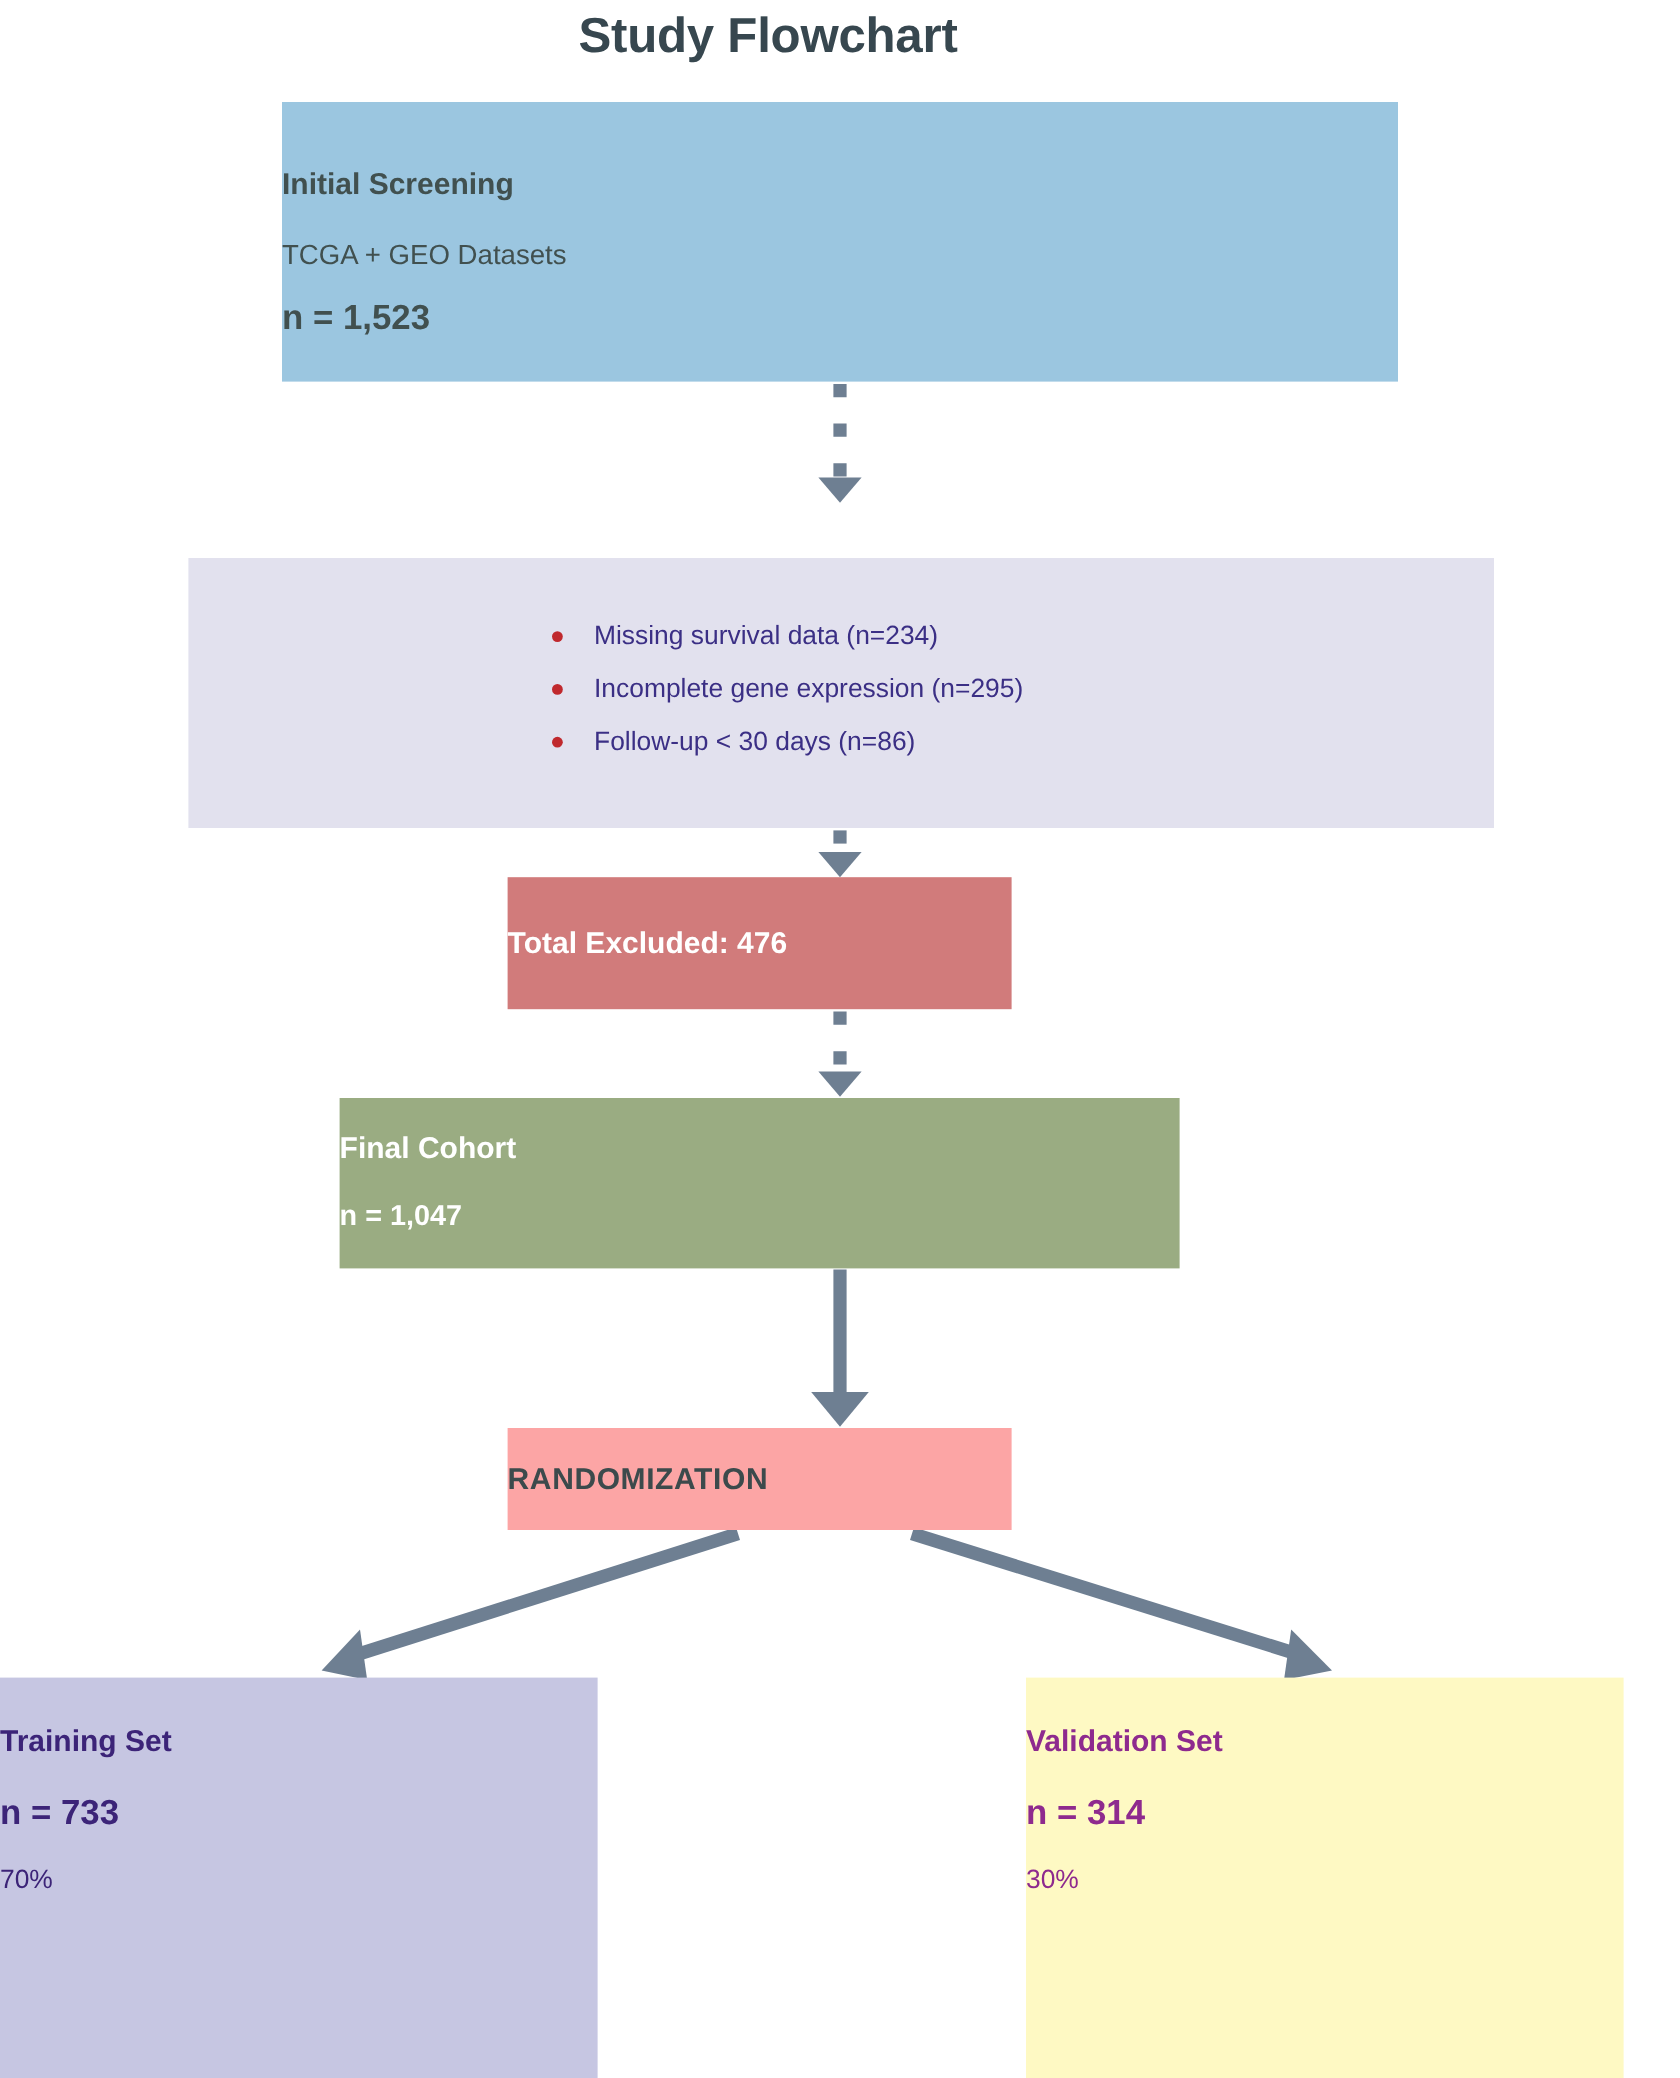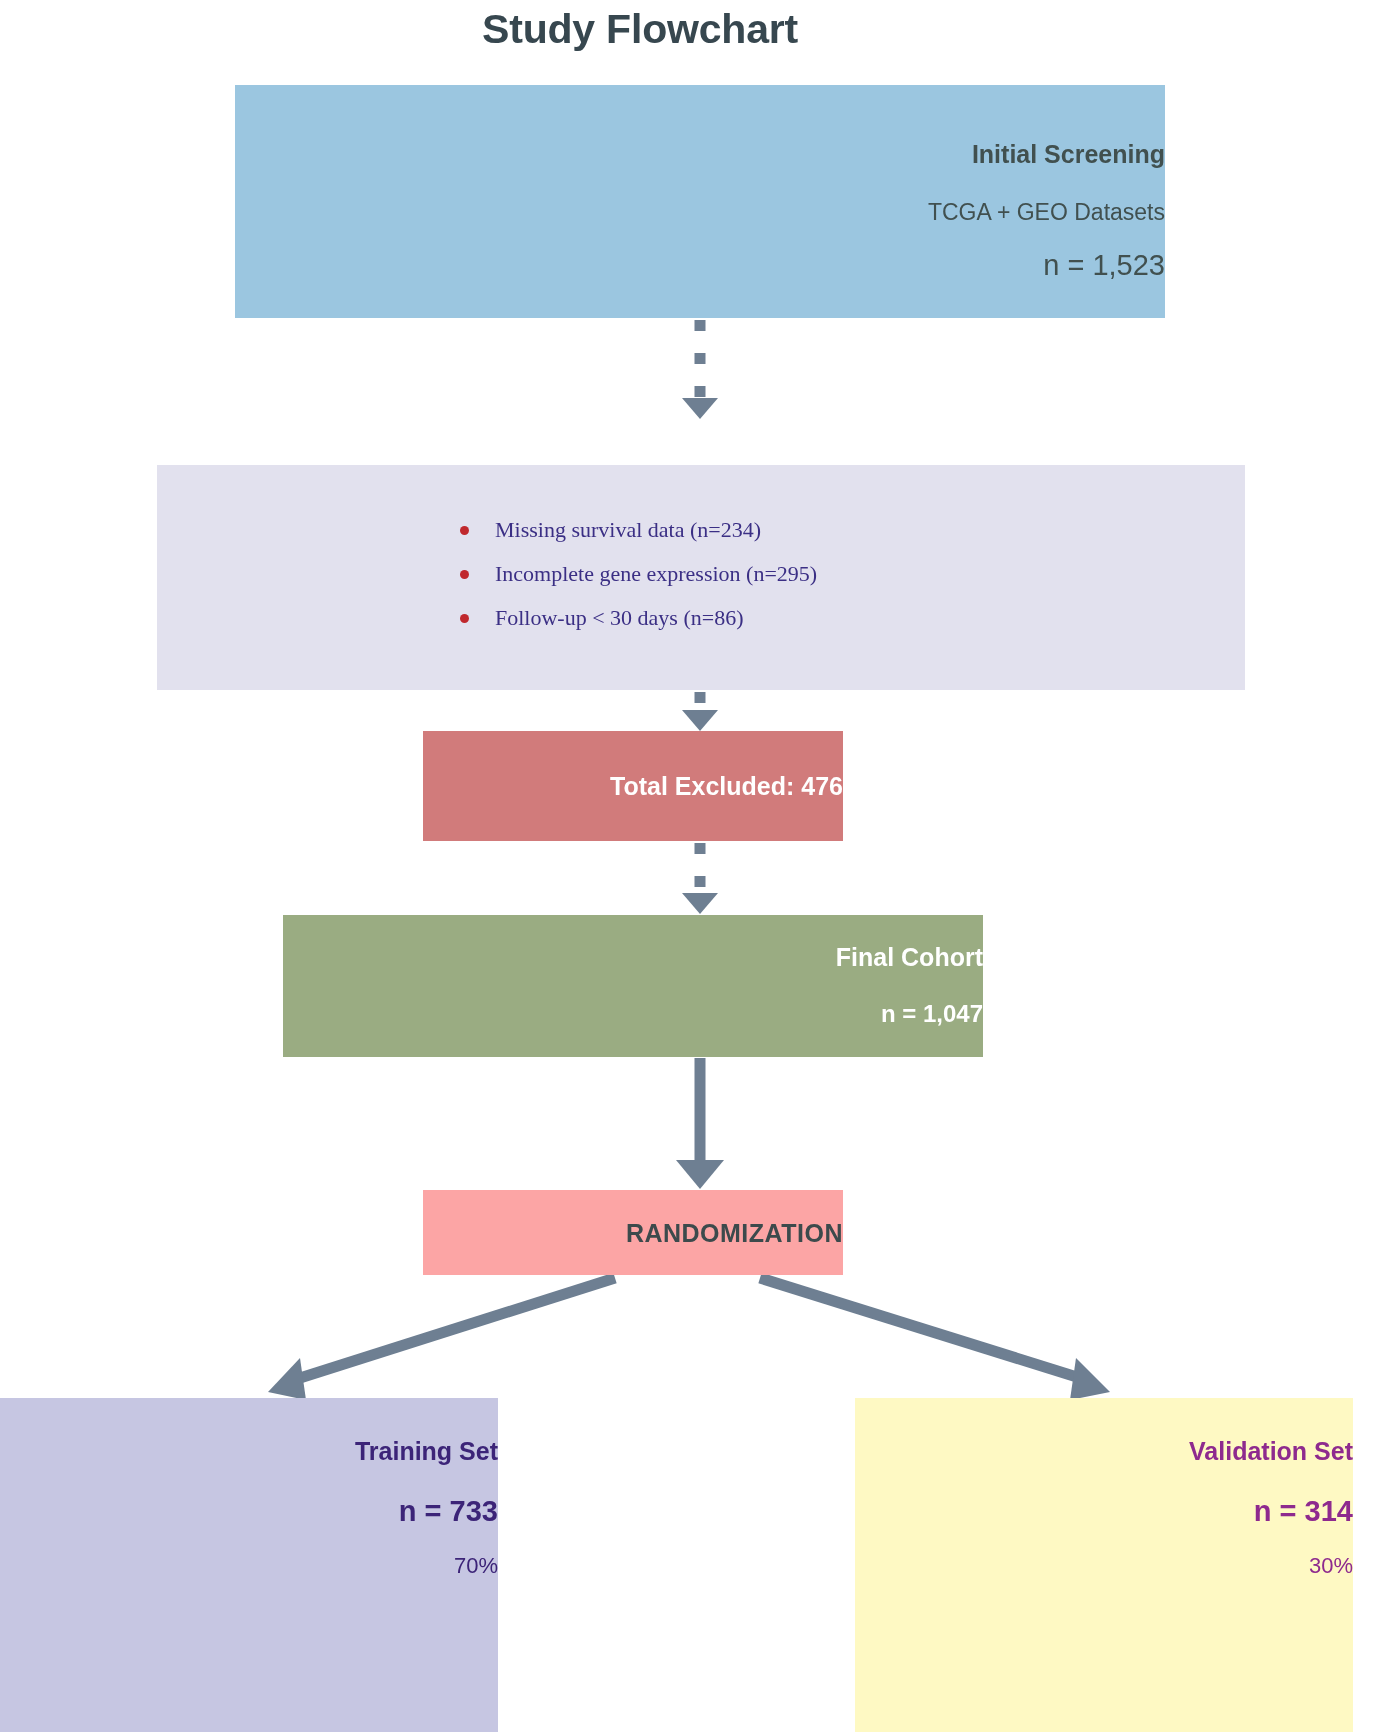--- a/index.html
+++ b/index.html
@@ -39,7 +39,7 @@
     box-sizing: border-box;
     display: flex;
     flex-direction: column;
-    align-items: flex-end;
+    align-items: flex-start;
     justify-content: center;
     text-align: center;
   }

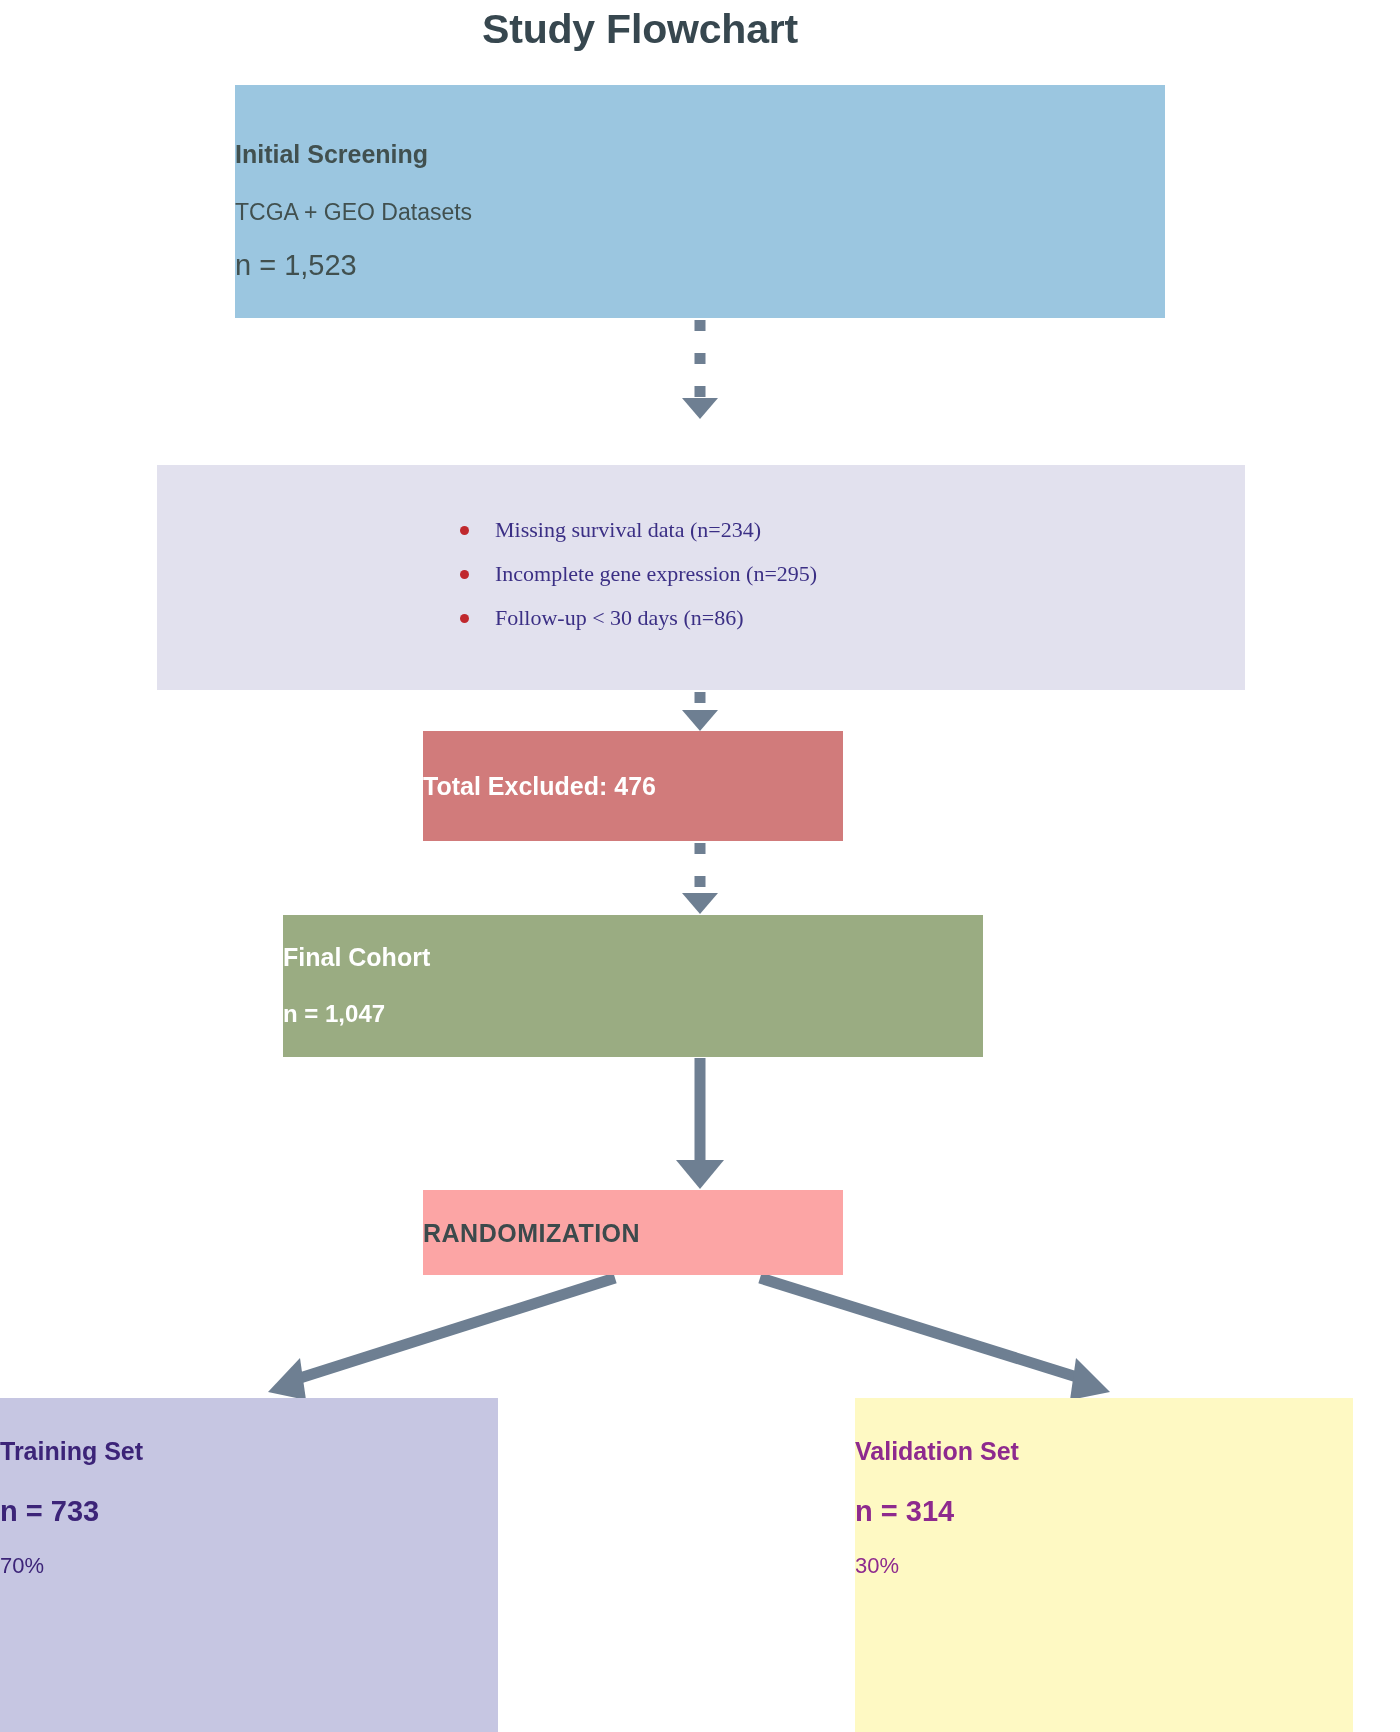--- a/index.html
+++ b/index.html
@@ -68,7 +68,7 @@
   }
   #node-initial-screening .num {
     font-size: 29px;
-    font-weight: normal;
+    font-weight: bold;
     color: #41504f;
     margin-top: 22px;
     line-height: 34px;

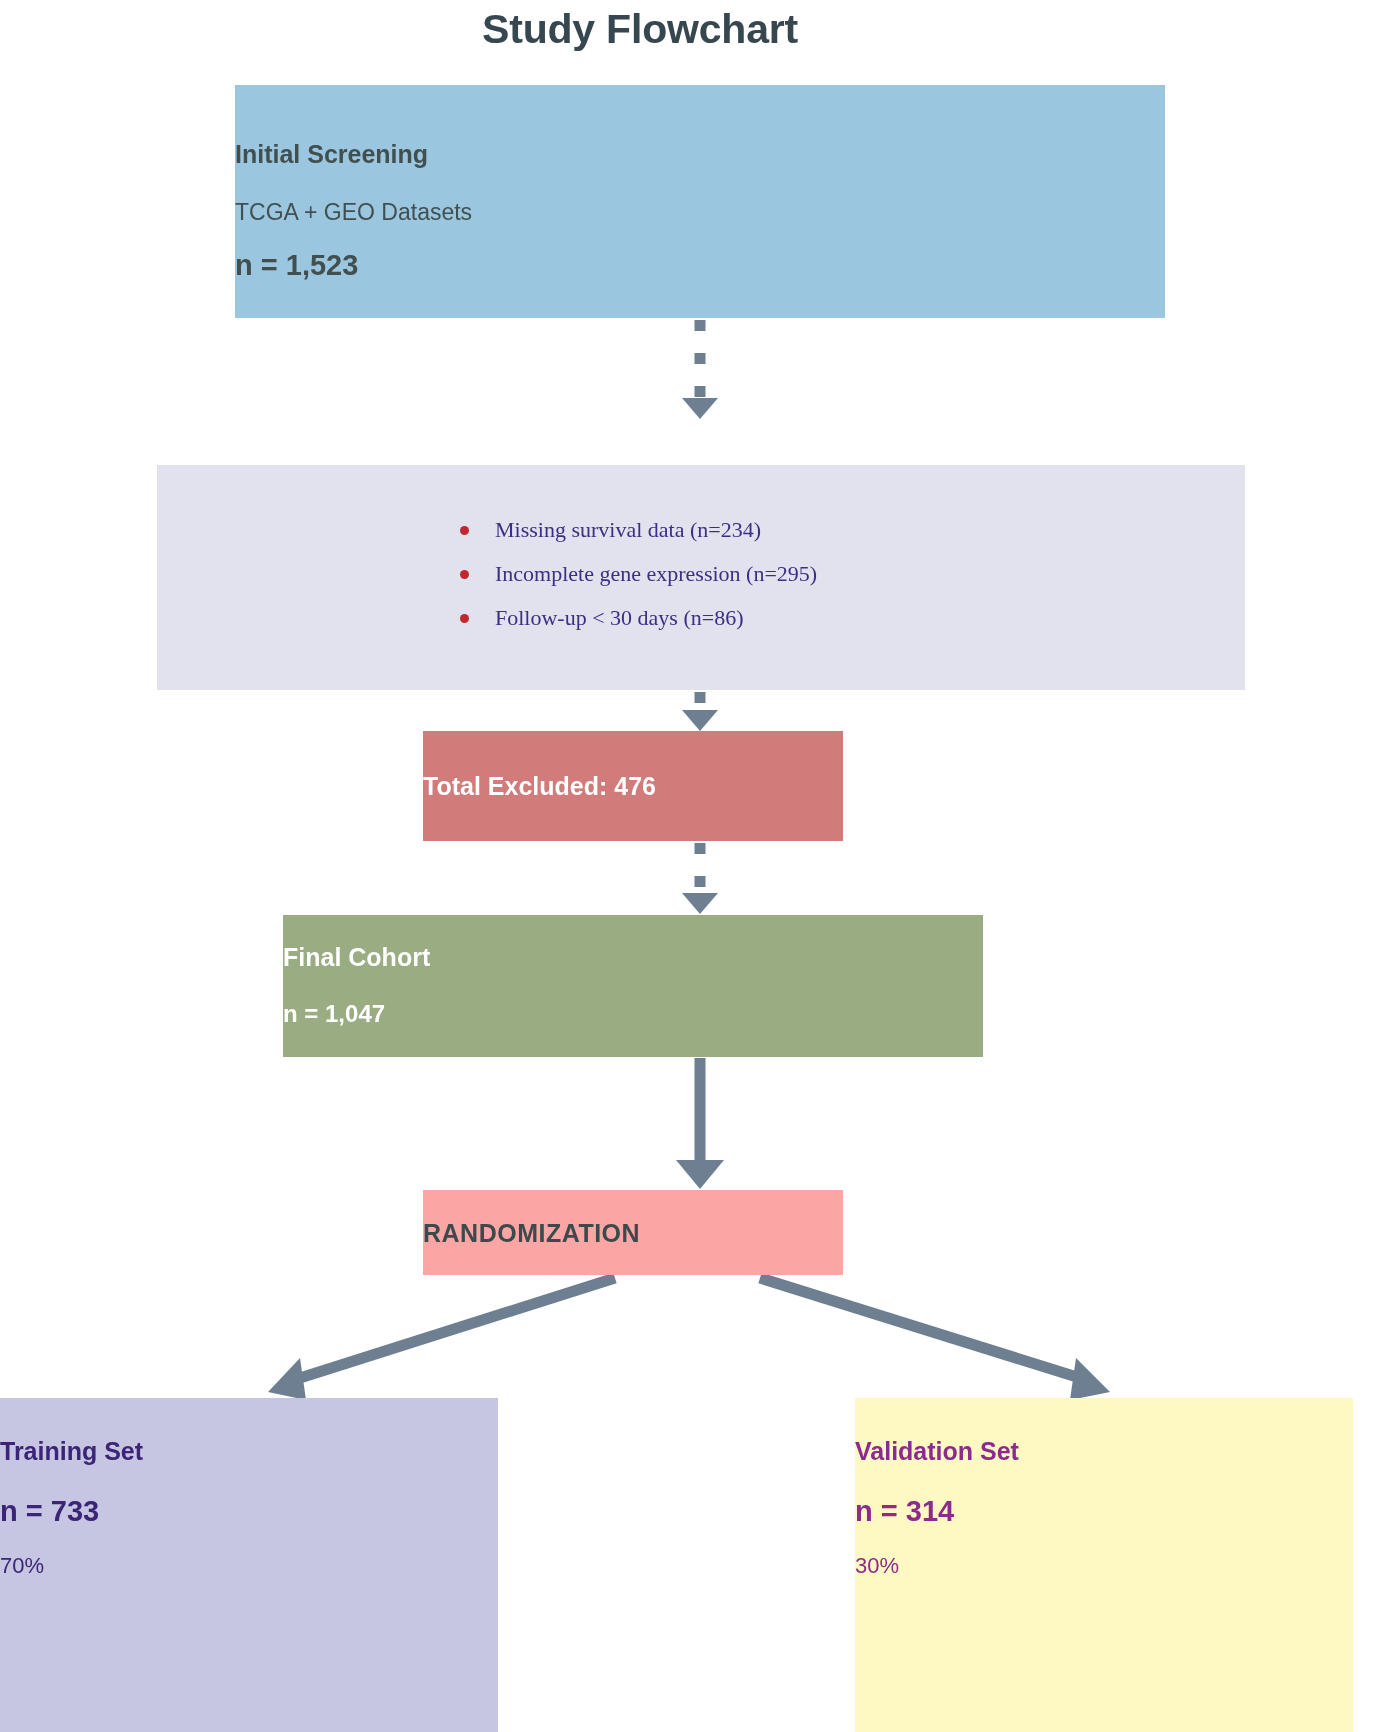--- a/index.html
+++ b/index.html
@@ -95,7 +95,6 @@
     margin: 24px 0 0 0;
     padding: 0;
     text-align: left;
-    font-family: Liberation Serif, serif;
   }
   #exclusion-list li {
     position: relative;

